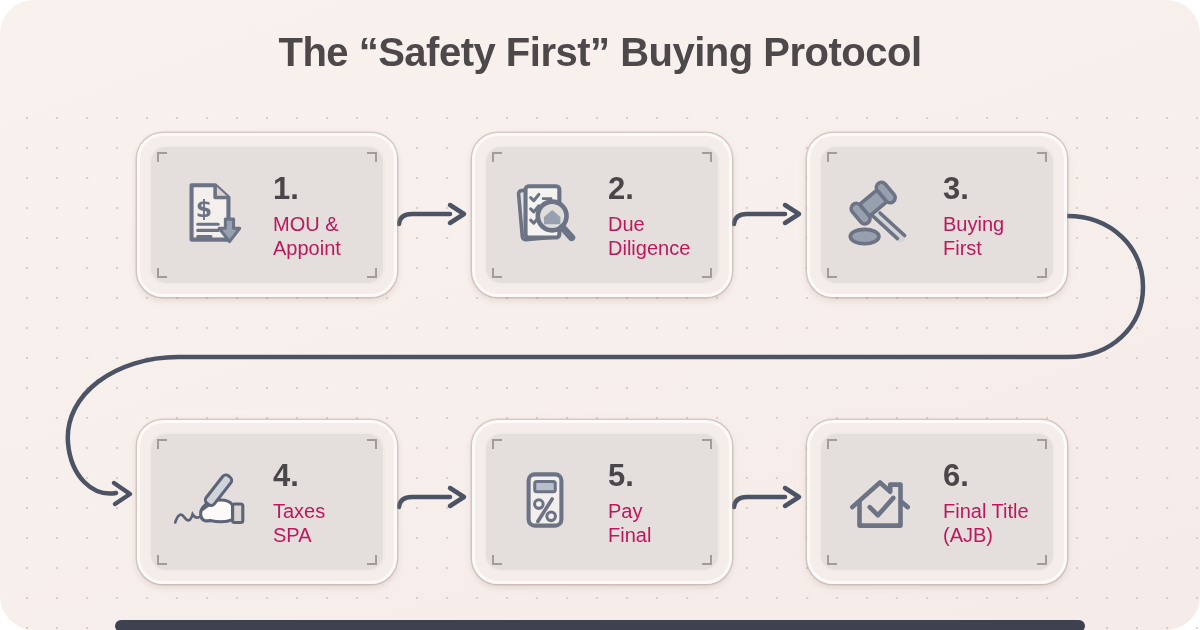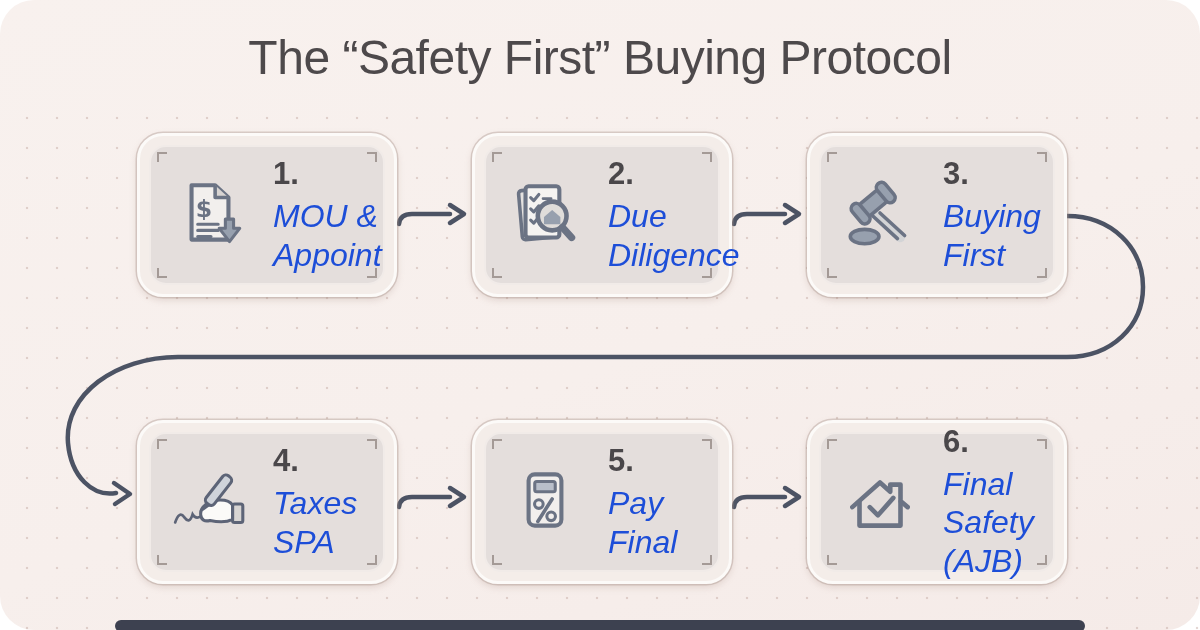--- a/index.html
+++ b/index.html
@@ -20,7 +20,7 @@
   }
   .title{
     position:absolute;top:30px;left:0;width:100%;text-align:center;
-    font-size:48px;font-weight:400;color:#4d494b;letter-spacing:-0.5px;
+    font-size:40px;font-weight:700;color:#4d494b;letter-spacing:-0.5px;
   }
   .stepbox{
     position:absolute;width:260px;height:164px;

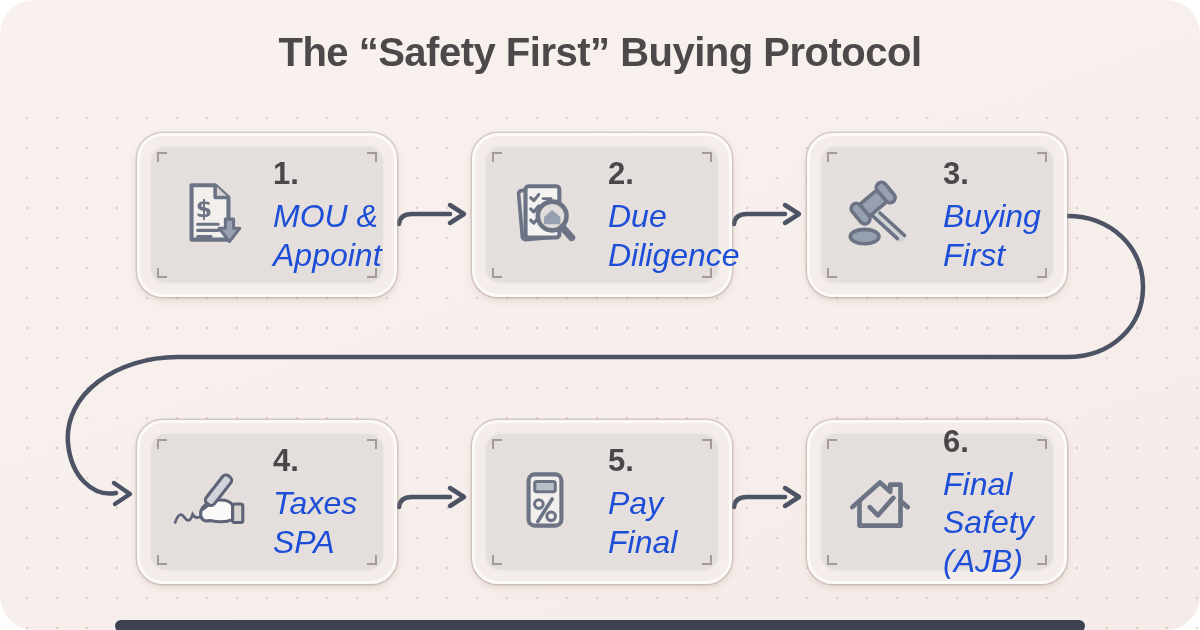--- a/index.html
+++ b/index.html
@@ -46,7 +46,7 @@
   .icon-wrap svg{width:82px;height:82px;}
   .texts{display:flex;flex-direction:column;}
   .num{font-size:31px;font-weight:700;color:#4a474a;margin-bottom:5px;}
-  .lbl{font-size:32px;color:#1d4ed8;line-height:1.2;font-style:italic;}
+  .lbl{font-size:20px;color:#be185d;line-height:1.2;}
   .arrow-layer{position:absolute;inset:0;pointer-events:none;}
   .bottom-bar{
     position:absolute;left:115px;width:970px;height:12px;bottom:-2px;

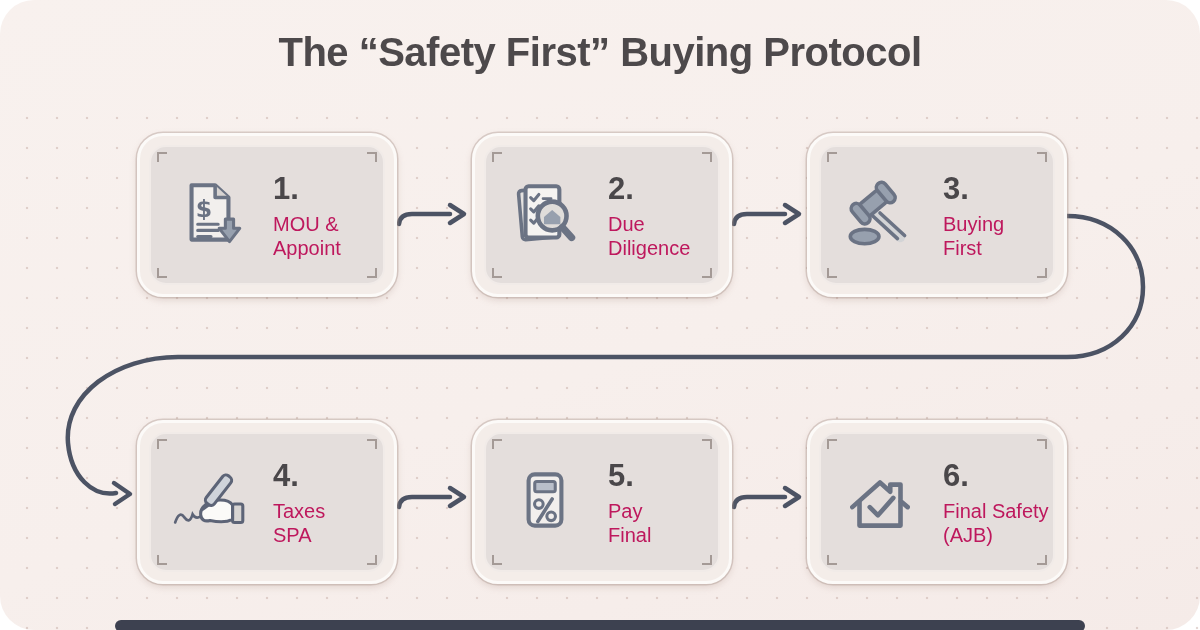--- a/index.html
+++ b/index.html
@@ -238,7 +238,7 @@
       </div>
       <div class="texts">
         <div class="num">6.</div>
-        <div class="lbl">Final Safety</div>
+        <div class="lbl">Final Title</div>
         <div class="lbl">(AJB)</div>
       </div>
     </div>

